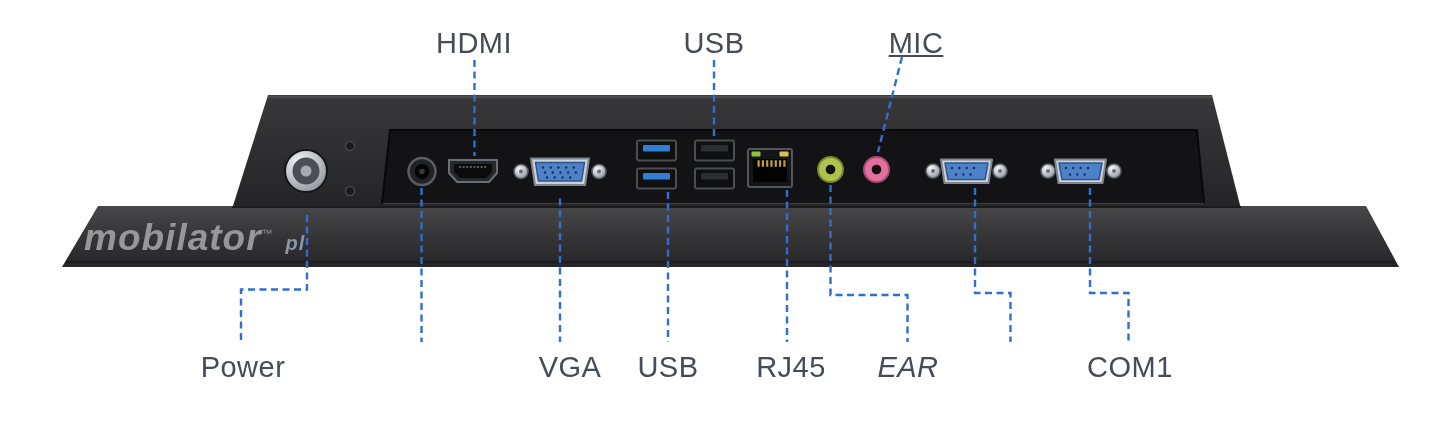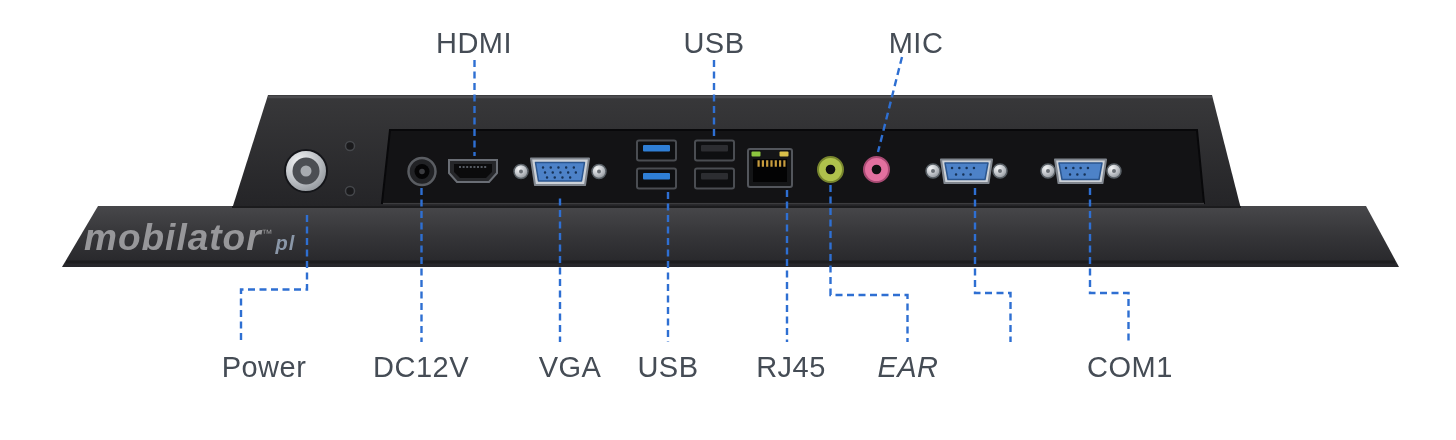--- a/index.html
+++ b/index.html
@@ -167,7 +167,7 @@
 
   <div class="lbl top" style="left:474px;">HDMI</div>
   <div class="lbl top" style="left:714px;">USB</div>
-  <div class="lbl top" style="left:916px;">MIC</div>
+  <div class="lbl top" style="left:916px;text-decoration:underline;">MIC</div>
 
   <div class="lbl bottom" style="left:243px;margin-left:21px;">Power</div>
   <div class="lbl bottom" style="left:421px;">DC12V</div>

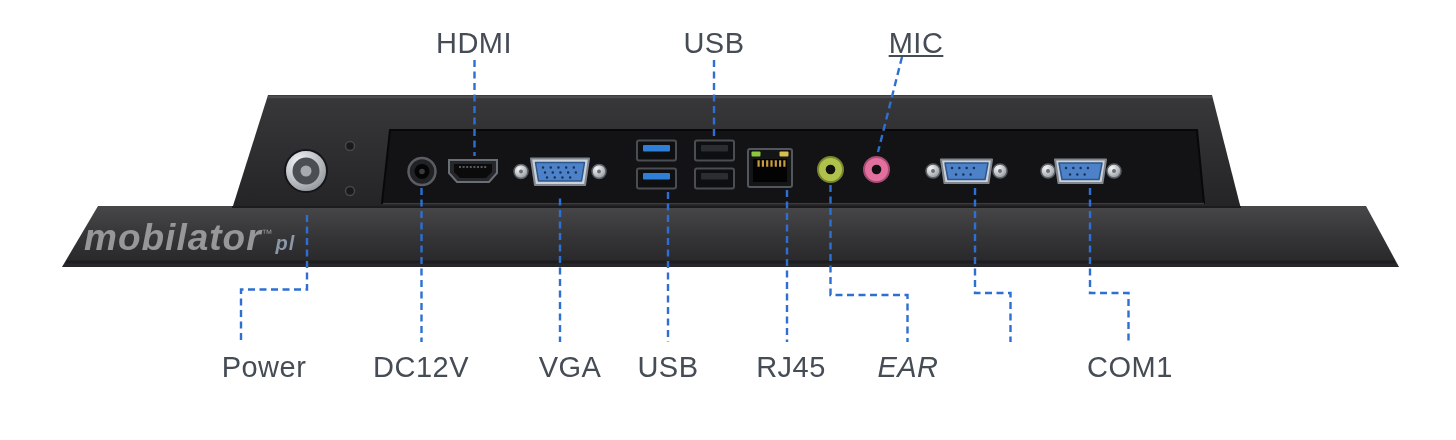--- a/index.html
+++ b/index.html
@@ -20,7 +20,7 @@
     letter-spacing:1px;
   }
   .logo .tm{font-size:11px;vertical-align:super;color:#9a9a9c;font-weight:normal;}
-  .logo .tld{font-size:20px;color:#8a97a8;margin-left:2px;}
+  .logo .tld{font-size:20px;color:#8a97a8;margin-left:12px;}
 </style>
 </head>
 <body>

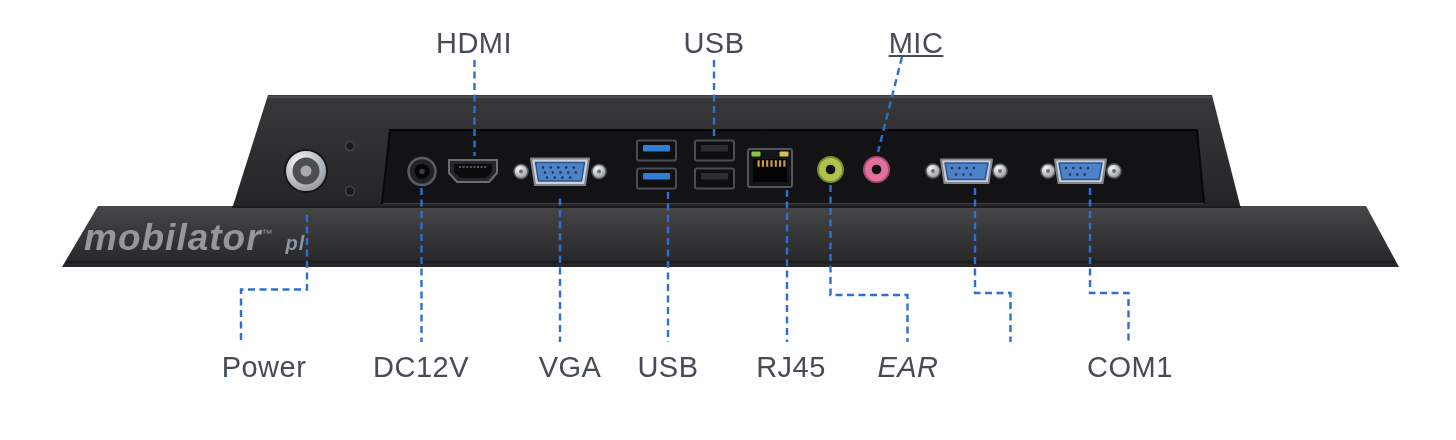--- a/index.html
+++ b/index.html
@@ -169,7 +169,7 @@
   <div class="lbl top" style="left:714px;">USB</div>
   <div class="lbl top" style="left:916px;text-decoration:underline;">MIC</div>
 
-  <div class="lbl bottom" style="left:243px;margin-left:21px;">Power</div>
+  <div class="lbl bottom" style="left:243px;">Power</div>
   <div class="lbl bottom" style="left:421px;">DC12V</div>
   <div class="lbl bottom" style="left:561px;margin-left:9px;">VGA</div>
   <div class="lbl bottom" style="left:668px;">USB</div>

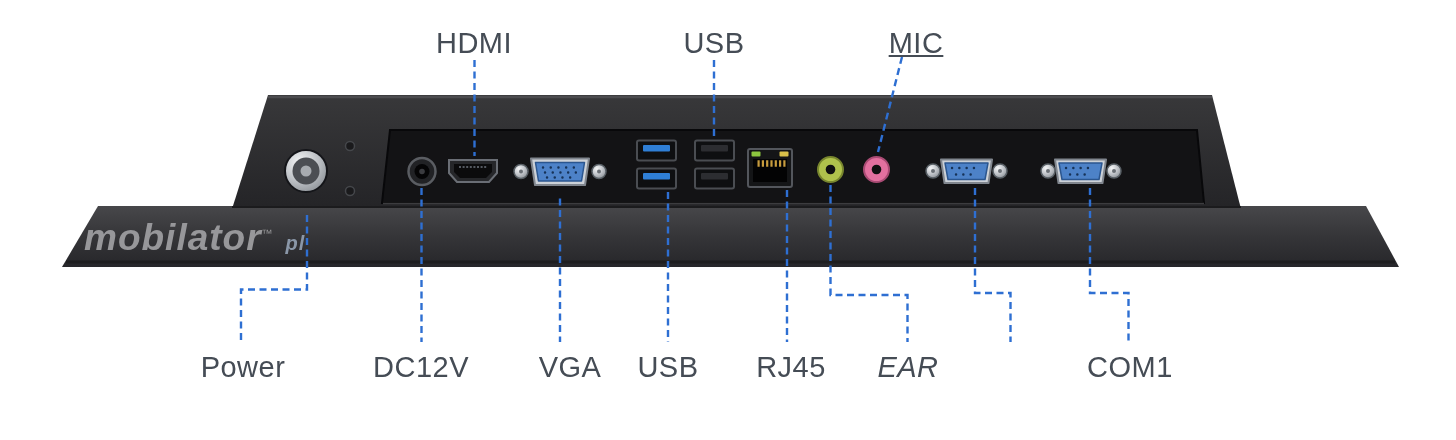--- a/index.html
+++ b/index.html
@@ -170,7 +170,6 @@
   <div class="lbl top" style="left:916px;text-decoration:underline;">MIC</div>
 
   <div class="lbl bottom" style="left:243px;">Power</div>
-  <div class="lbl bottom" style="left:421px;">DC12V</div>
   <div class="lbl bottom" style="left:561px;margin-left:9px;">VGA</div>
   <div class="lbl bottom" style="left:668px;">USB</div>
   <div class="lbl bottom" style="left:791px;">RJ45</div>

